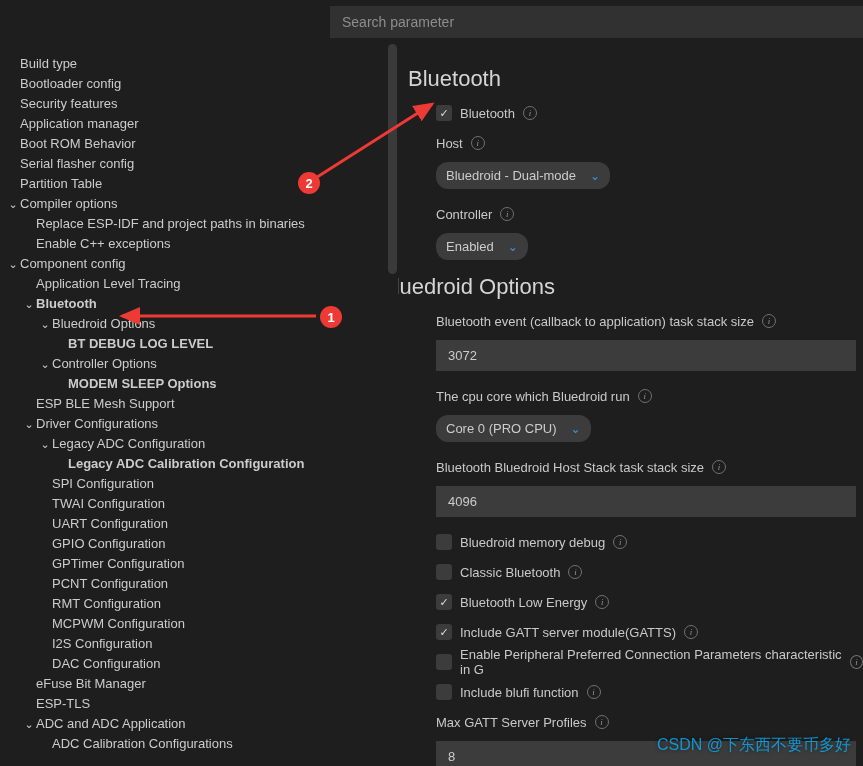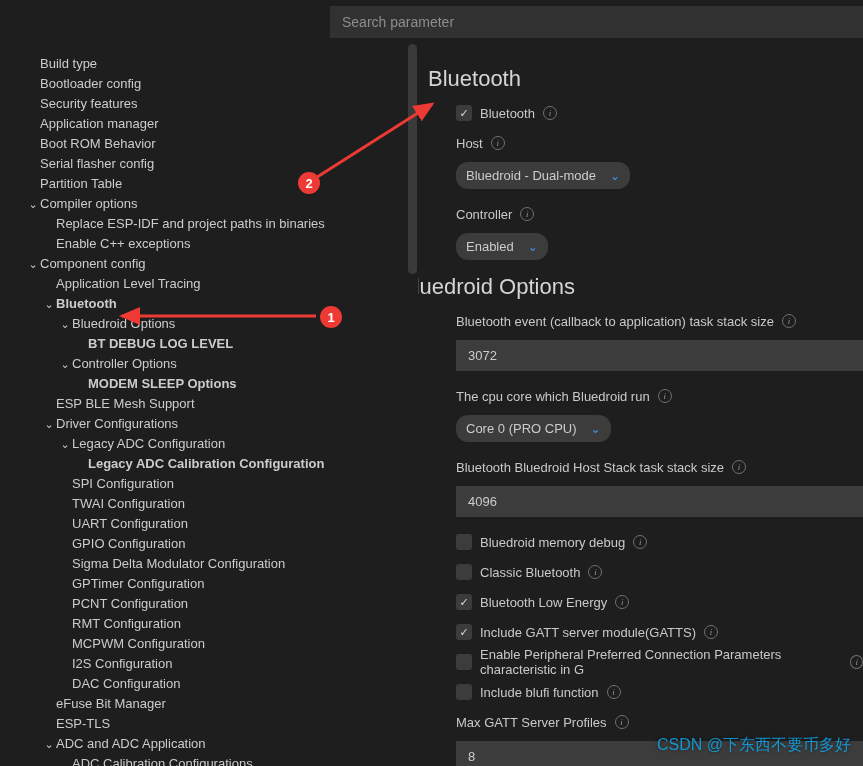--- a/index.html
+++ b/index.html
@@ -35,7 +35,6 @@
     padding: 10px 0 10px 6px;
     overflow: hidden;
     position: relative;
-    margin-left: 20px;
   }
   .sidebar-scroll {
     position: absolute;

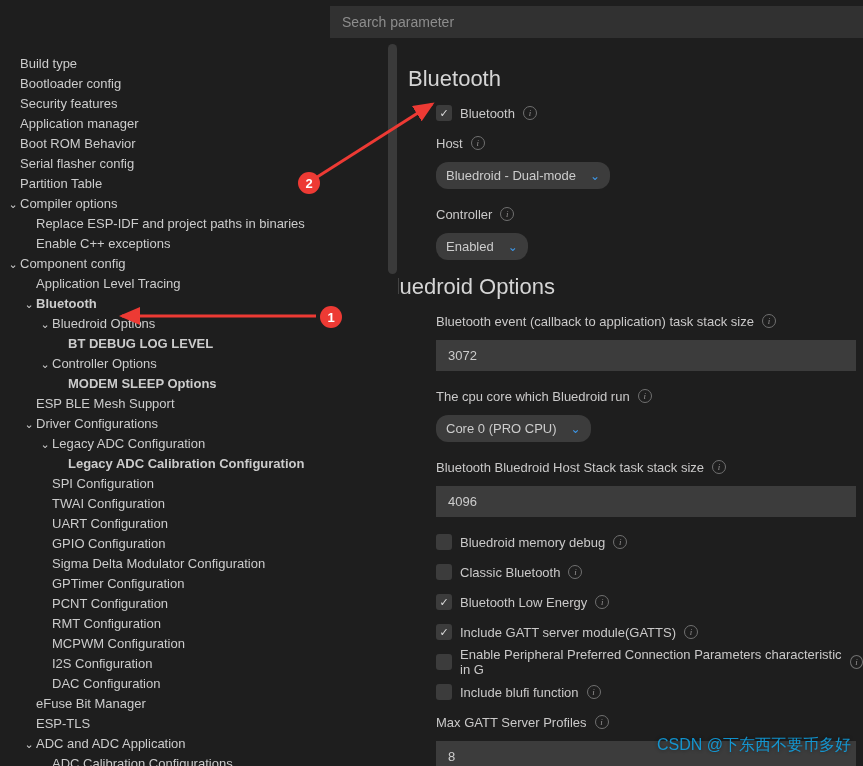--- a/index.html
+++ b/index.html
@@ -274,10 +274,6 @@
       </div>
       <div class="tree-row ind3">
         <span class="chev none">·</span>
-        <span class="lab">Sigma Delta Modulator Configuration</span>
-      </div>
-      <div class="tree-row ind3">
-        <span class="chev none">·</span>
         <span class="lab">GPTimer Configuration</span>
       </div>
       <div class="tree-row ind3">

